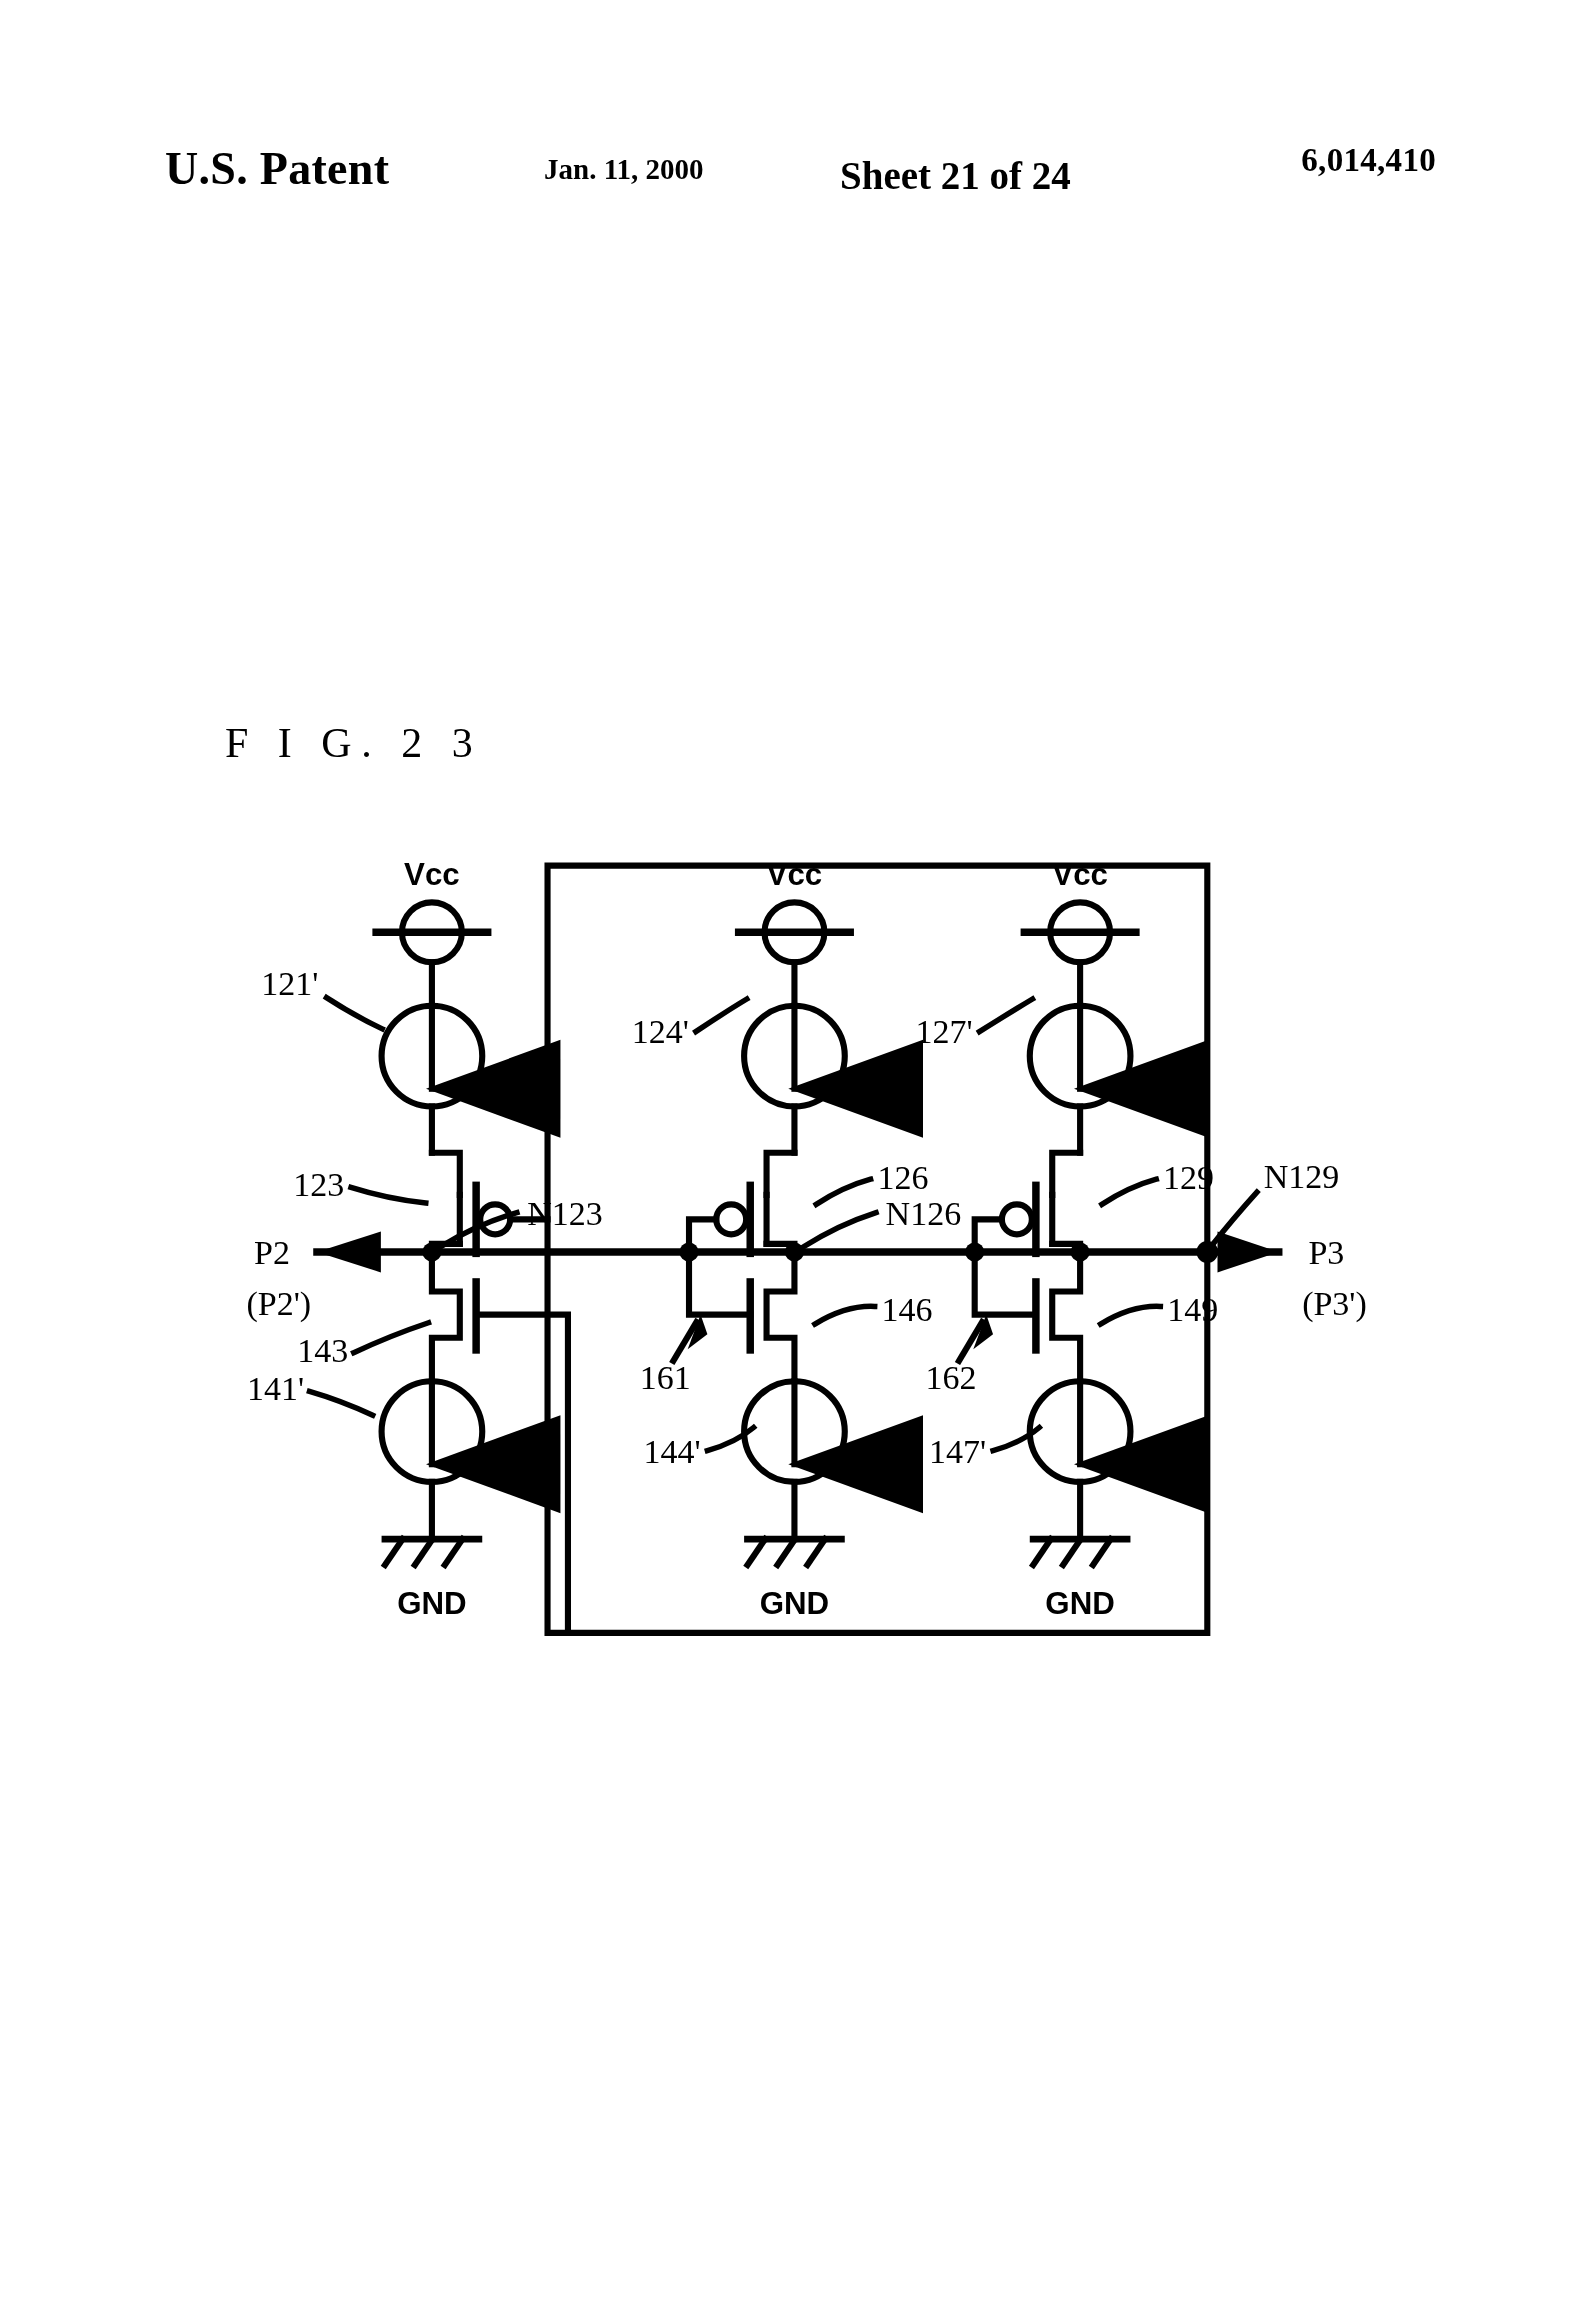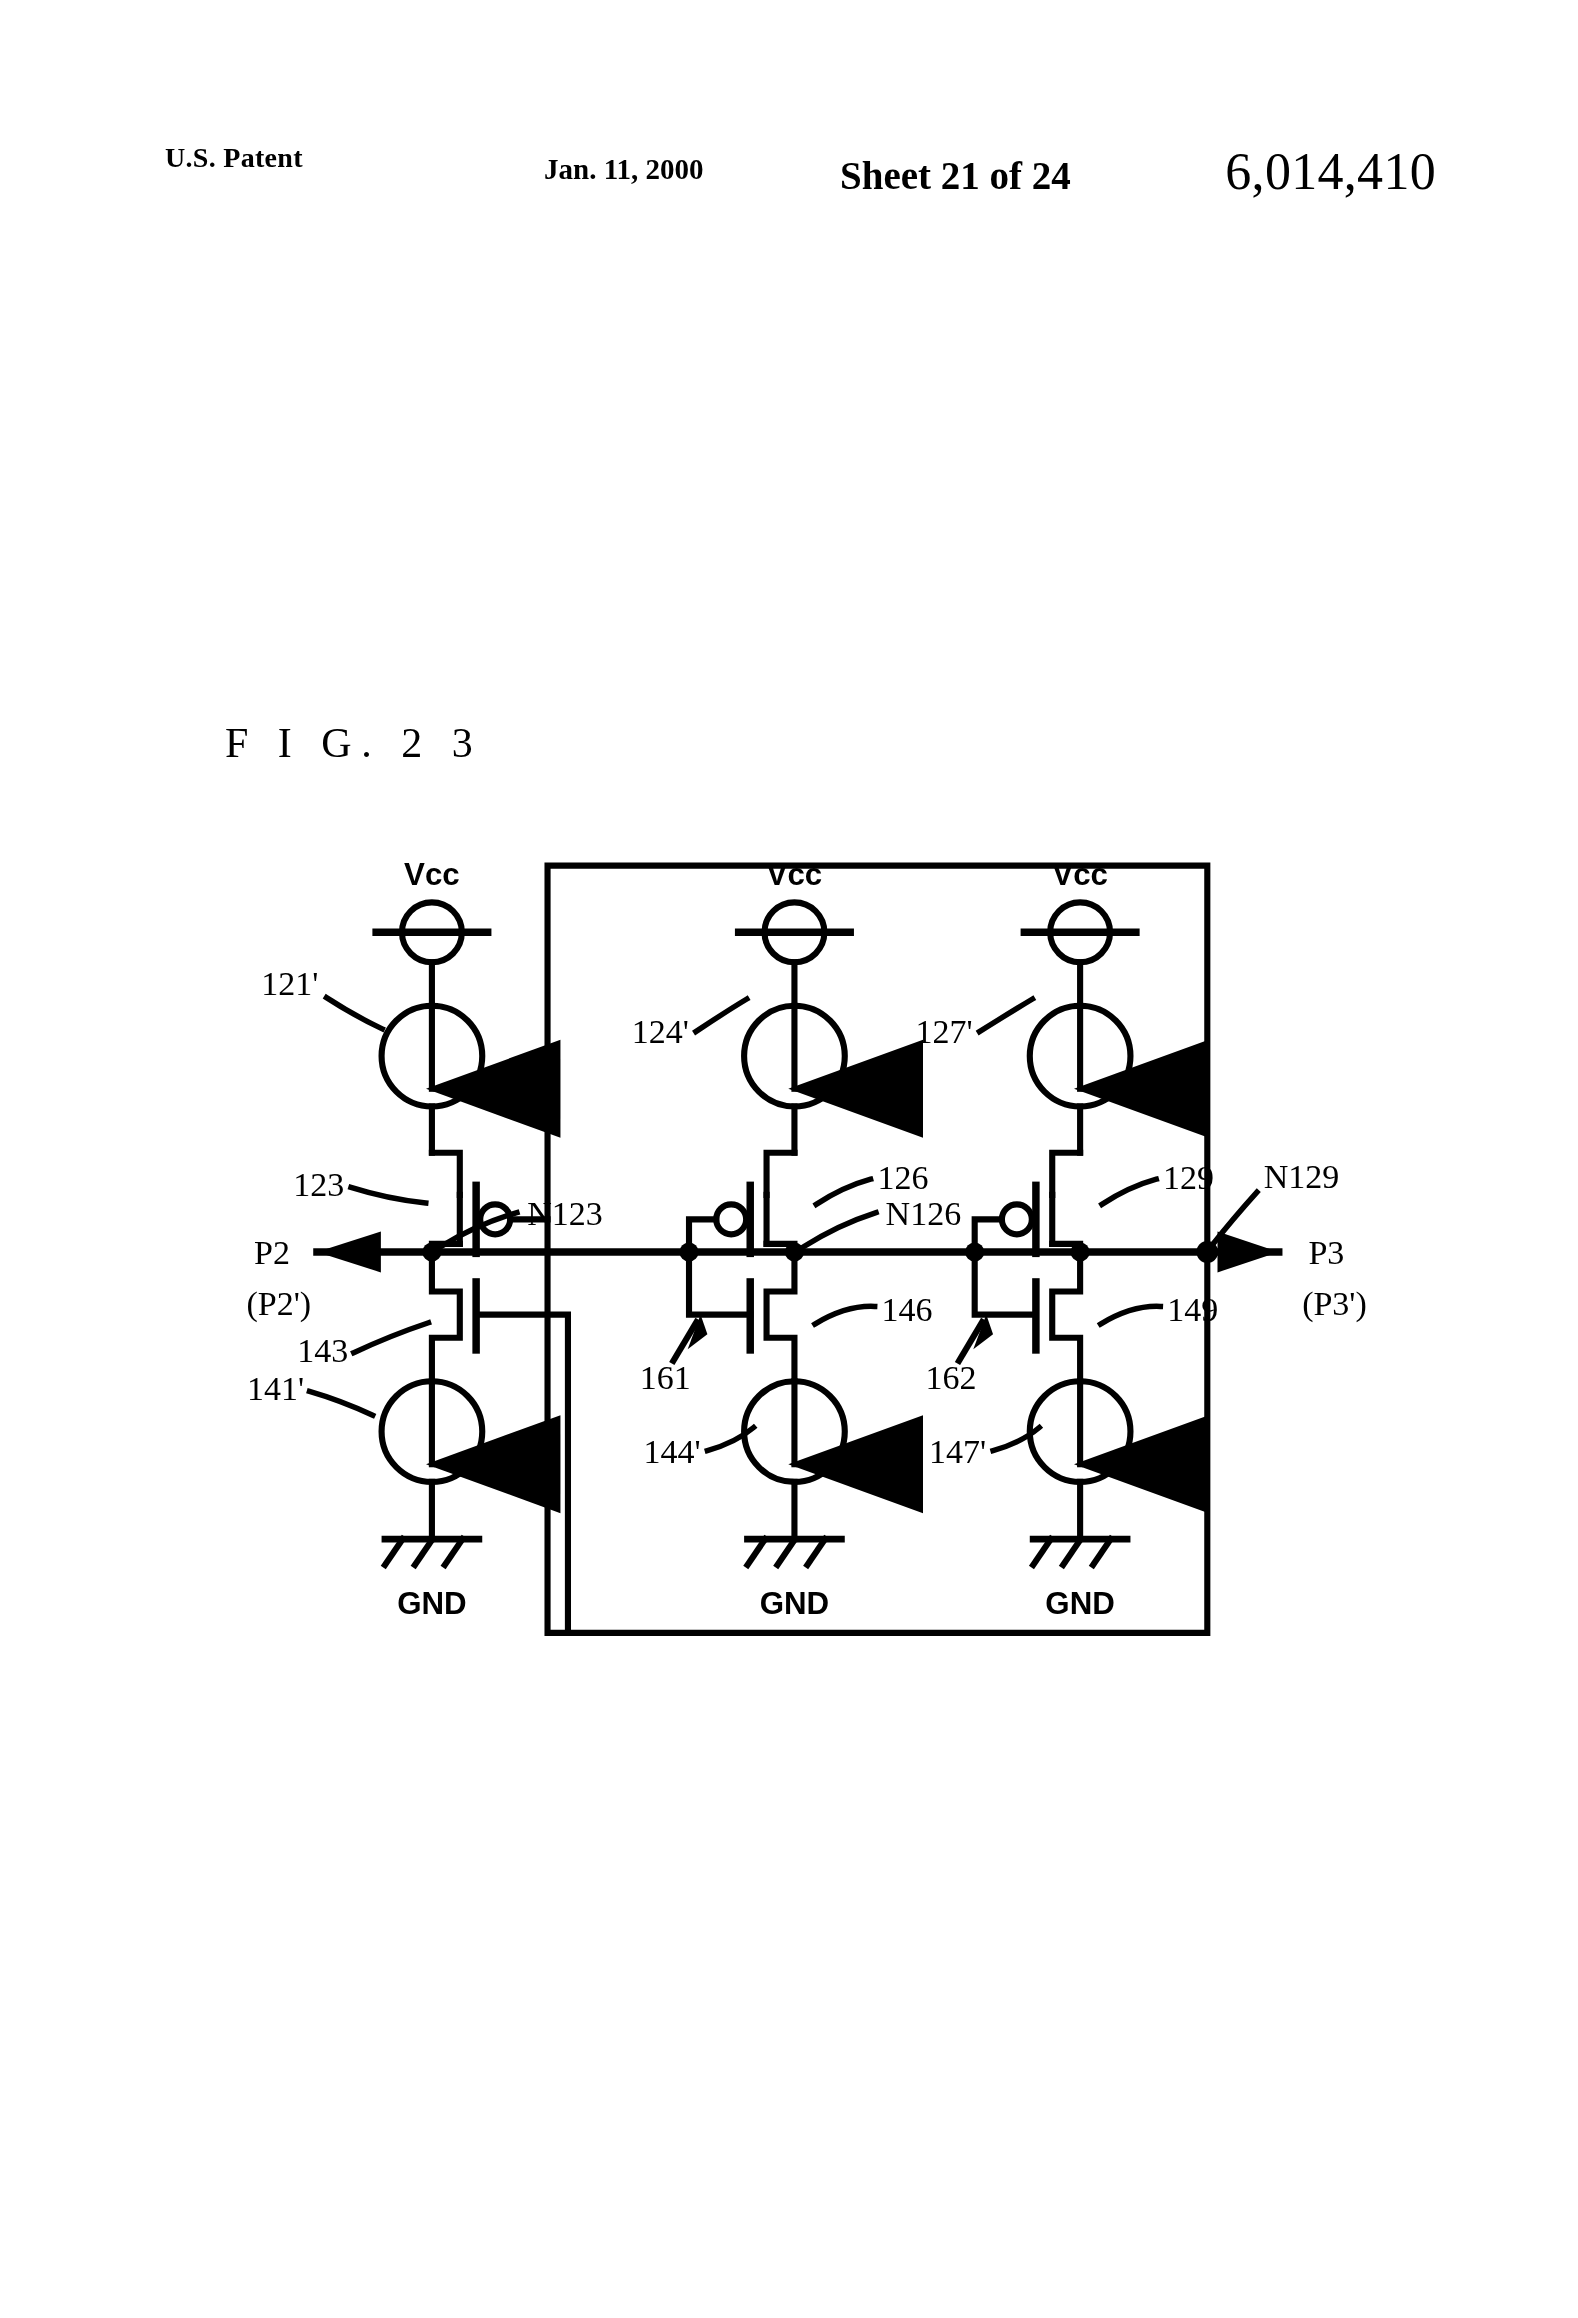--- a/index.html
+++ b/index.html
@@ -34,7 +34,7 @@
     top: 0px;
     font-family: "Liberation Serif", serif;
     font-weight: bold;
-    font-size: 28px;
+    font-size: 46px;
     letter-spacing: 0.3px;
     white-space: nowrap;
   }

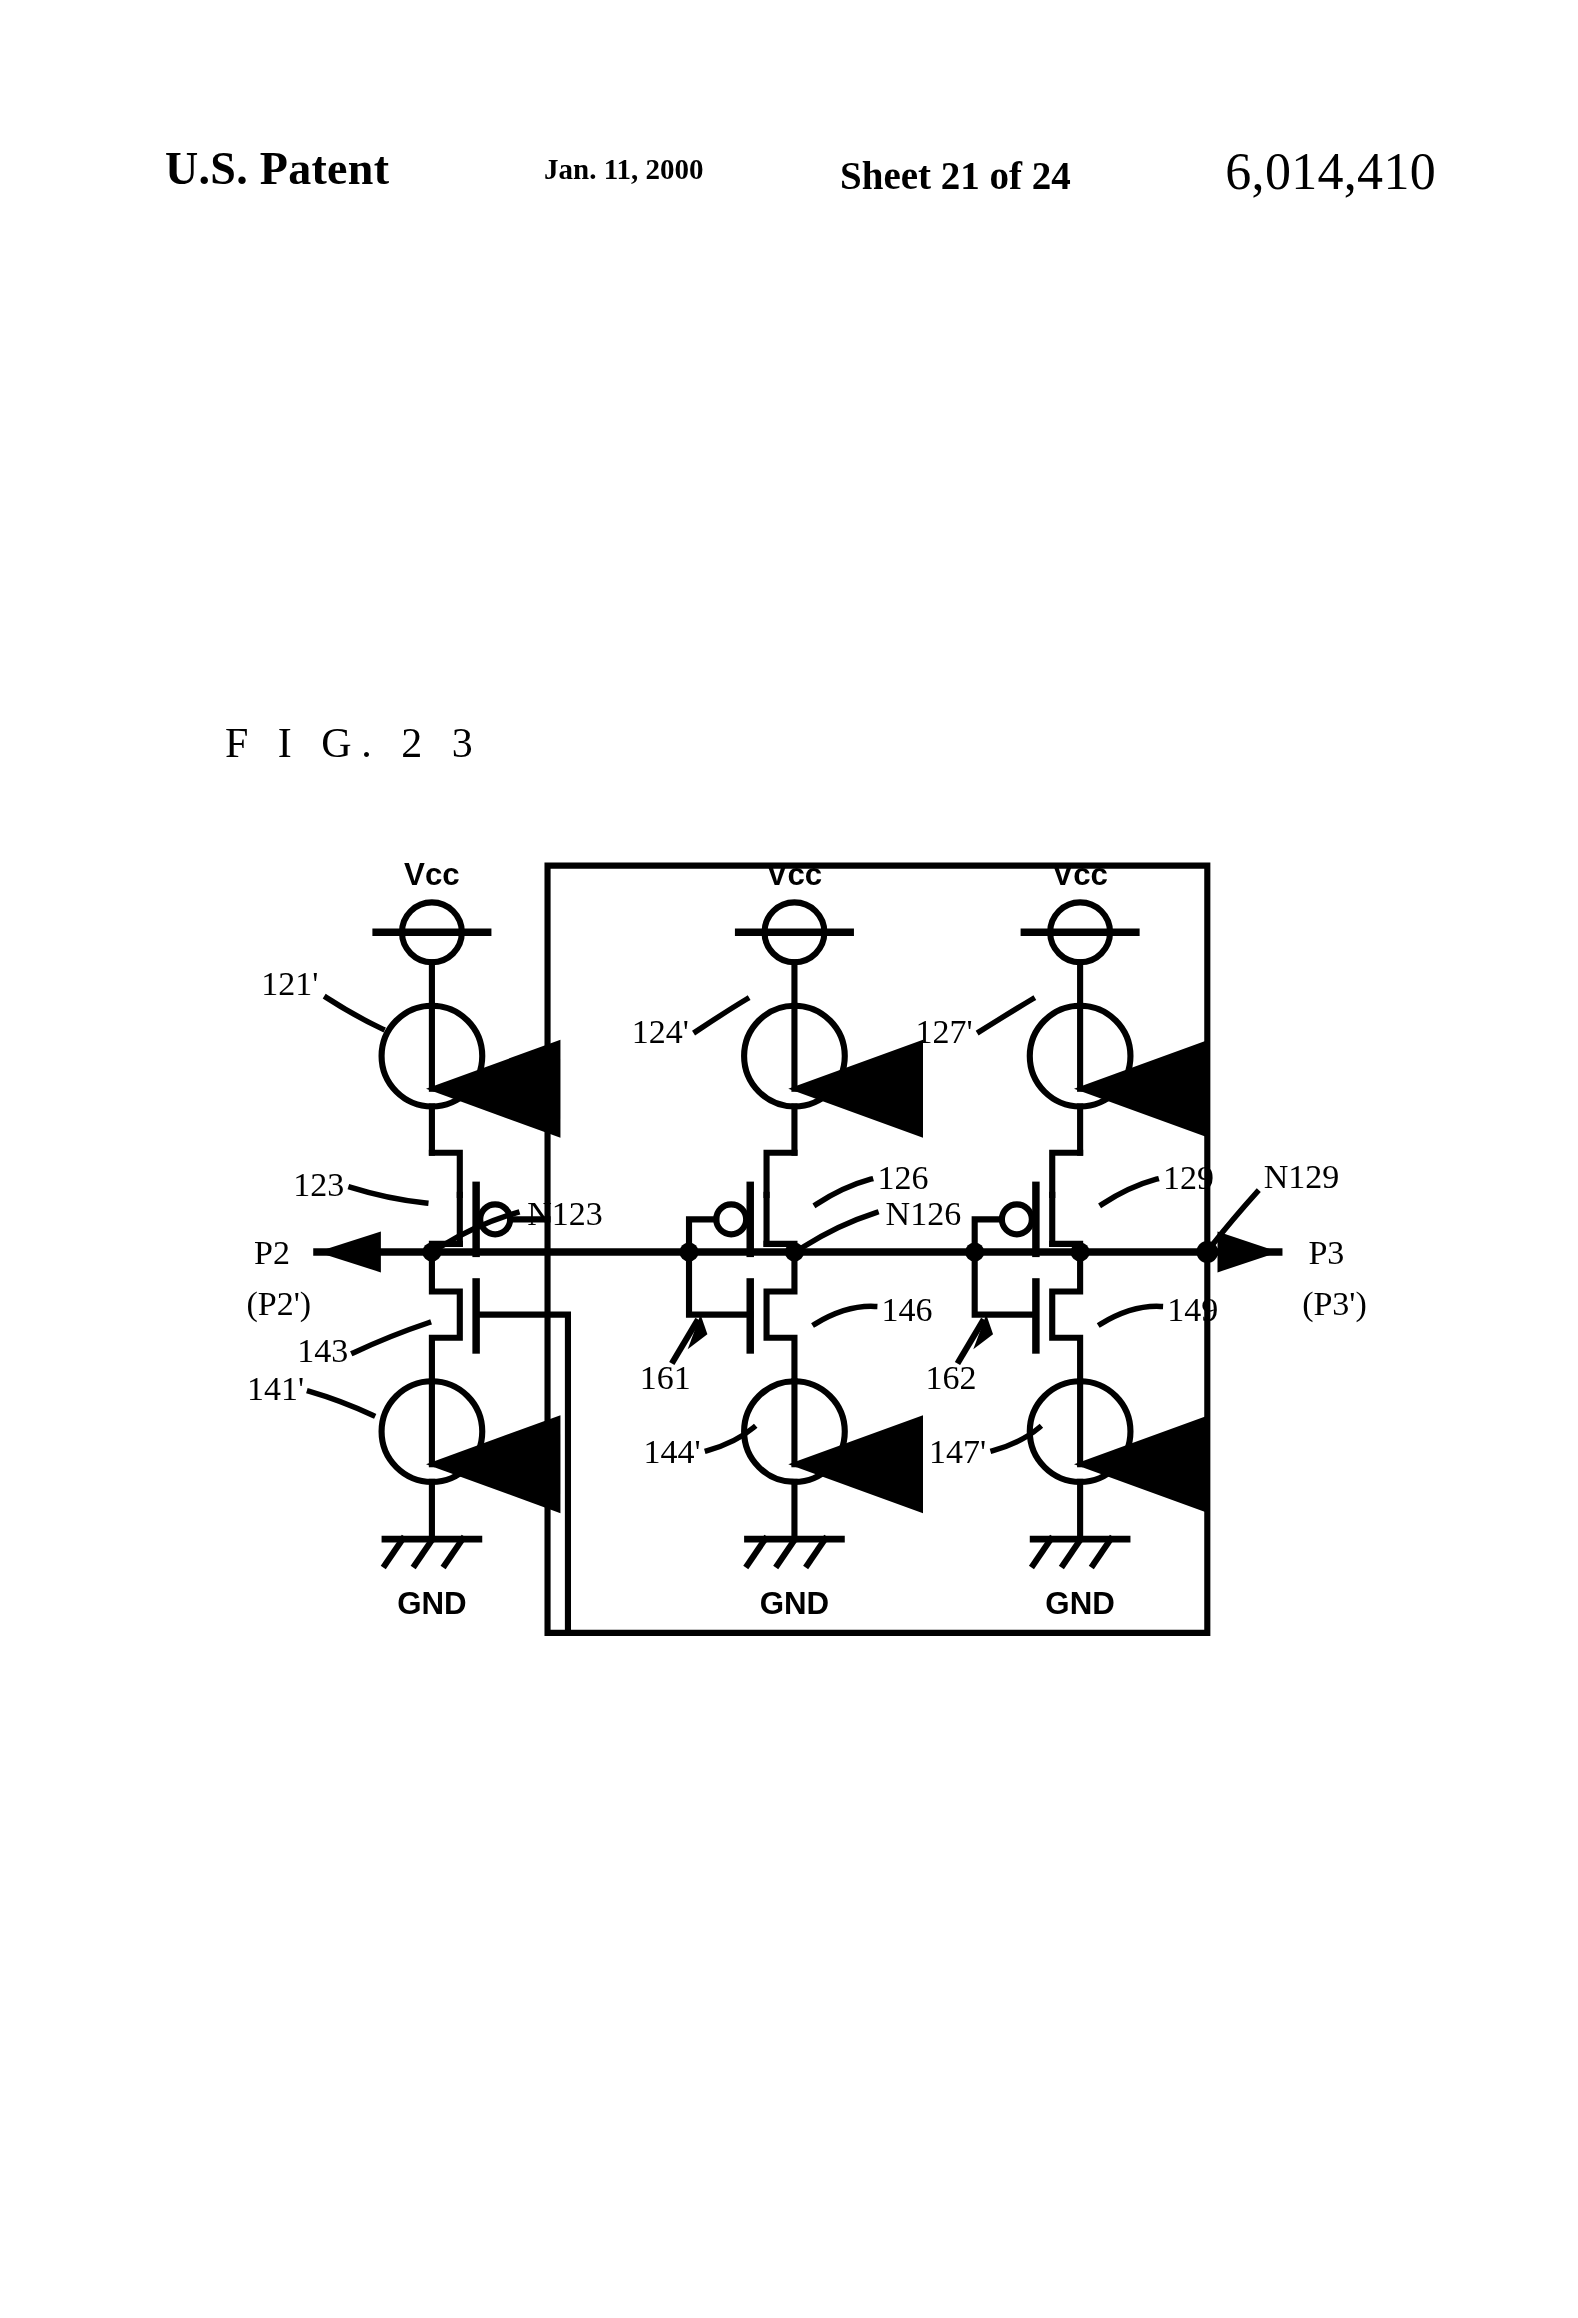--- a/index.html
+++ b/index.html
@@ -62,8 +62,8 @@
     right: 142px;
     top: 0px;
     font-family: "Liberation Serif", serif;
-    font-weight: normal;
-    font-size: 52px;
+    font-weight: bold;
+    font-size: 33px;
     letter-spacing: 0.3px;
     white-space: nowrap;
   }

